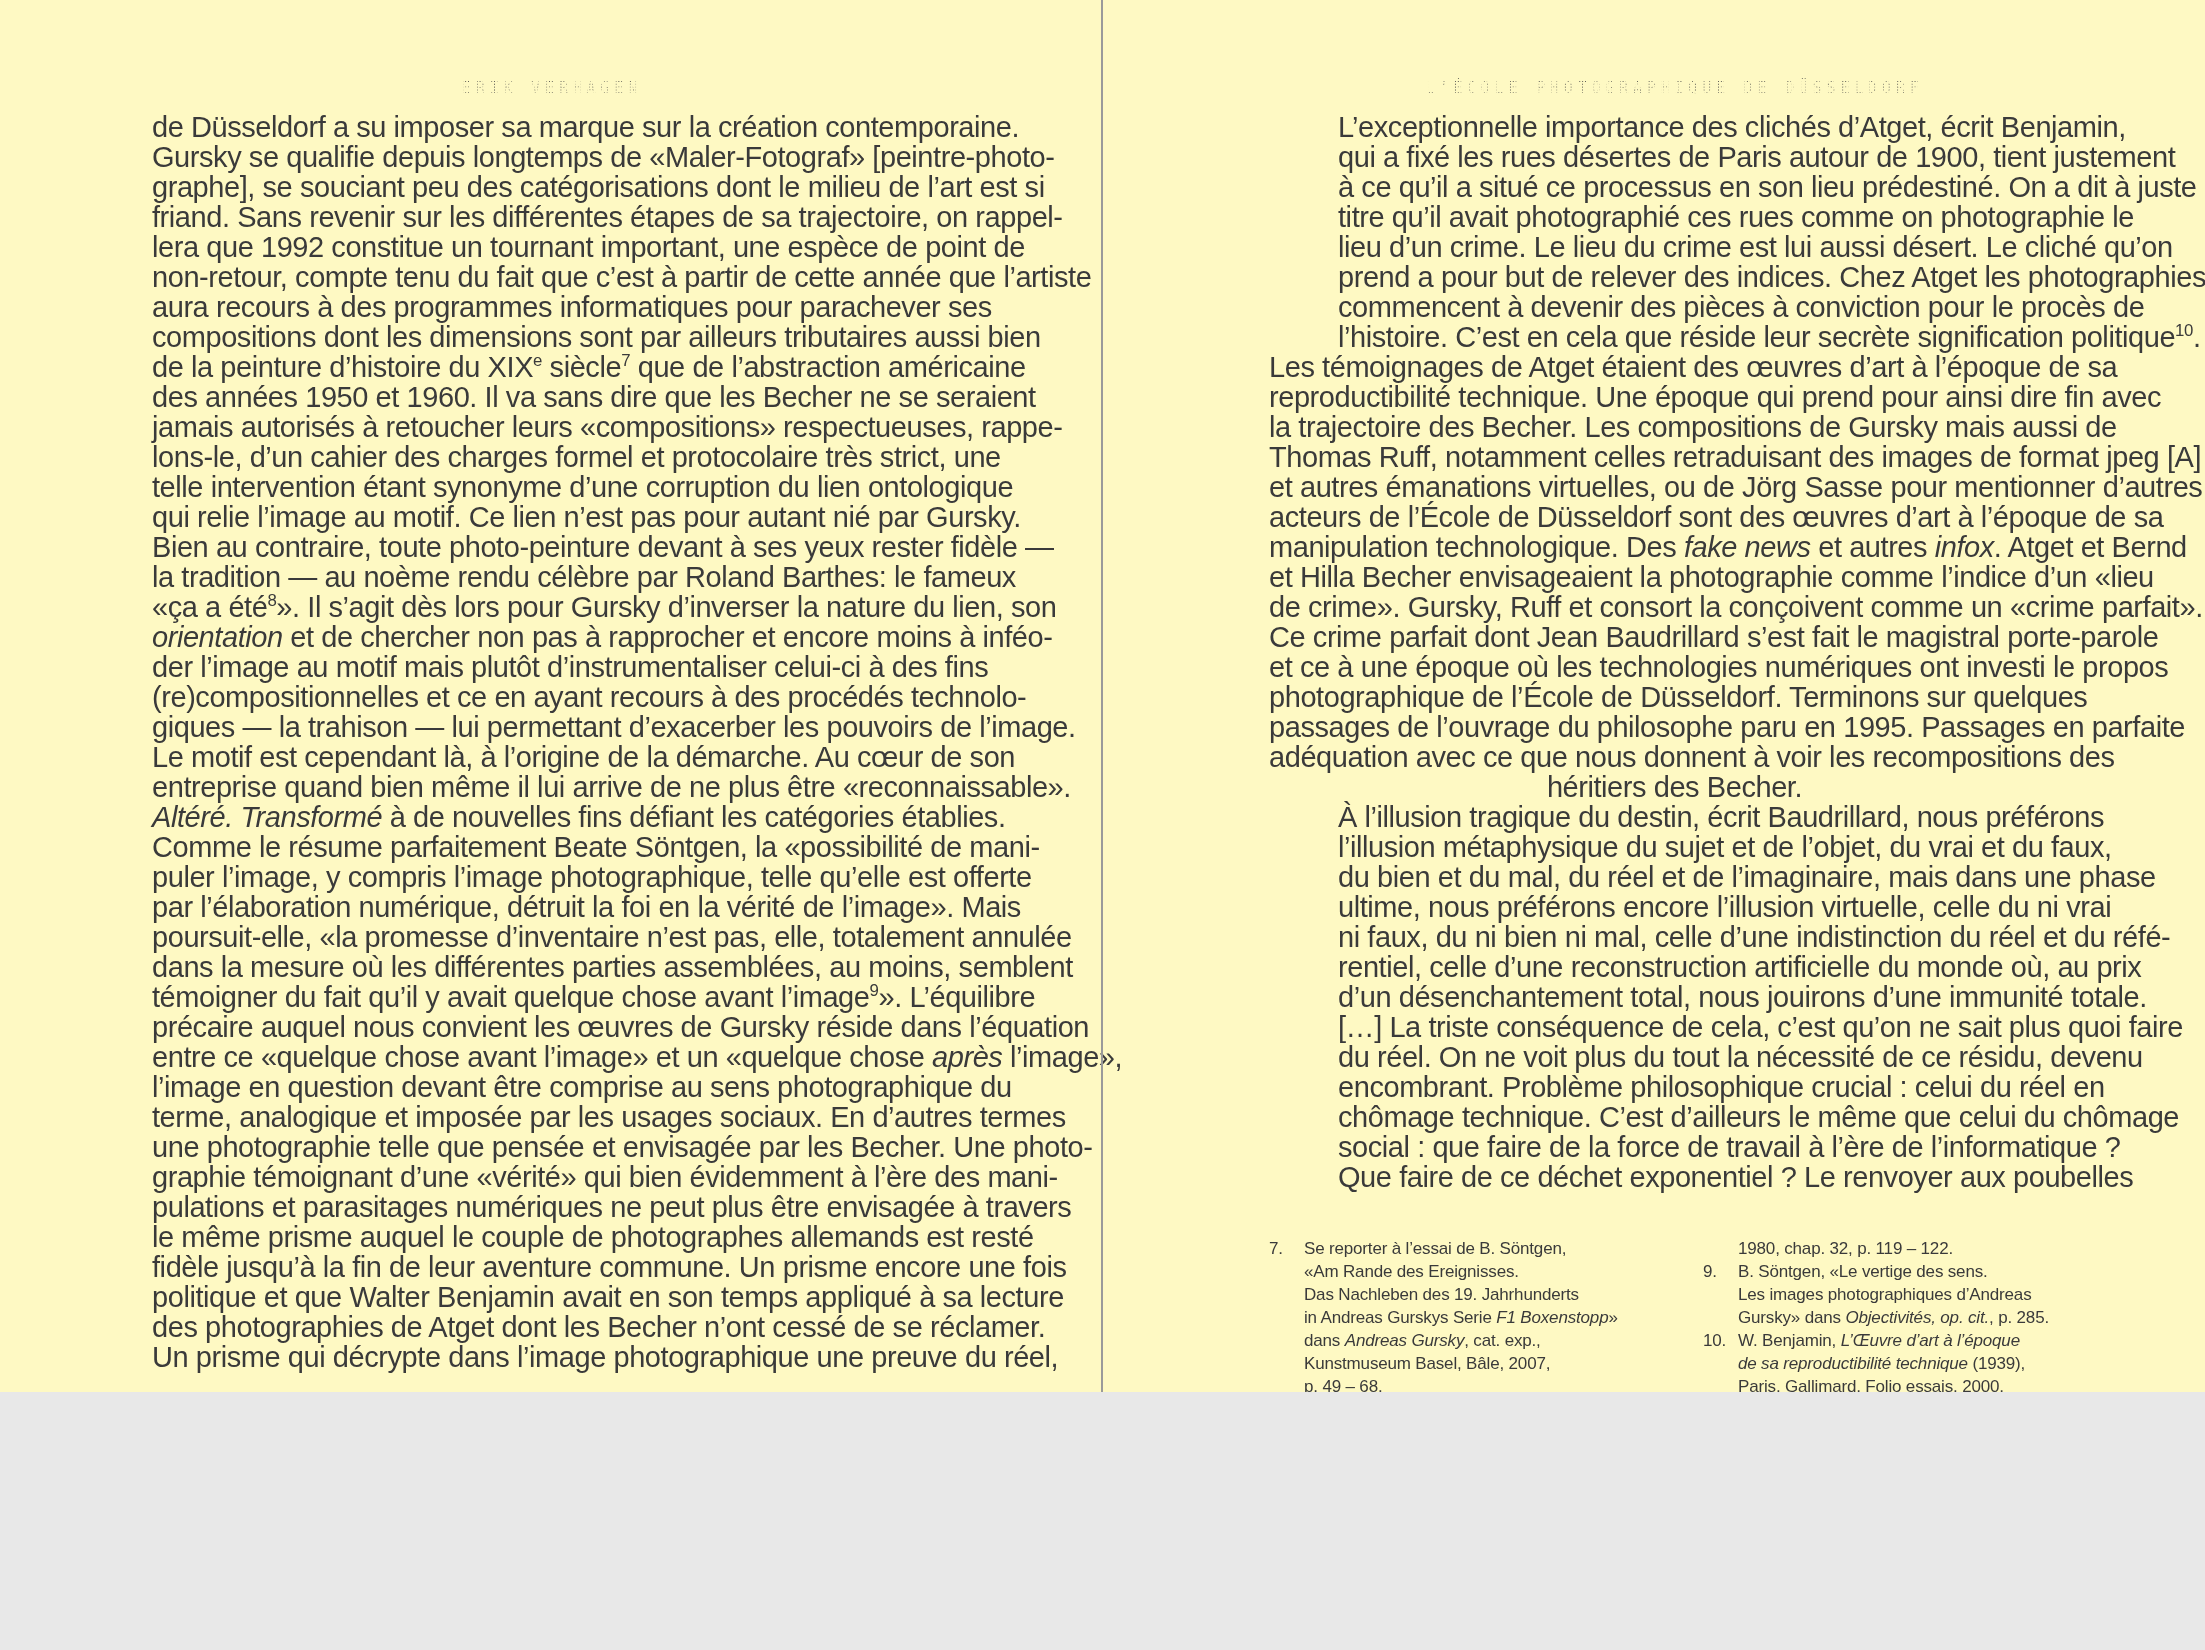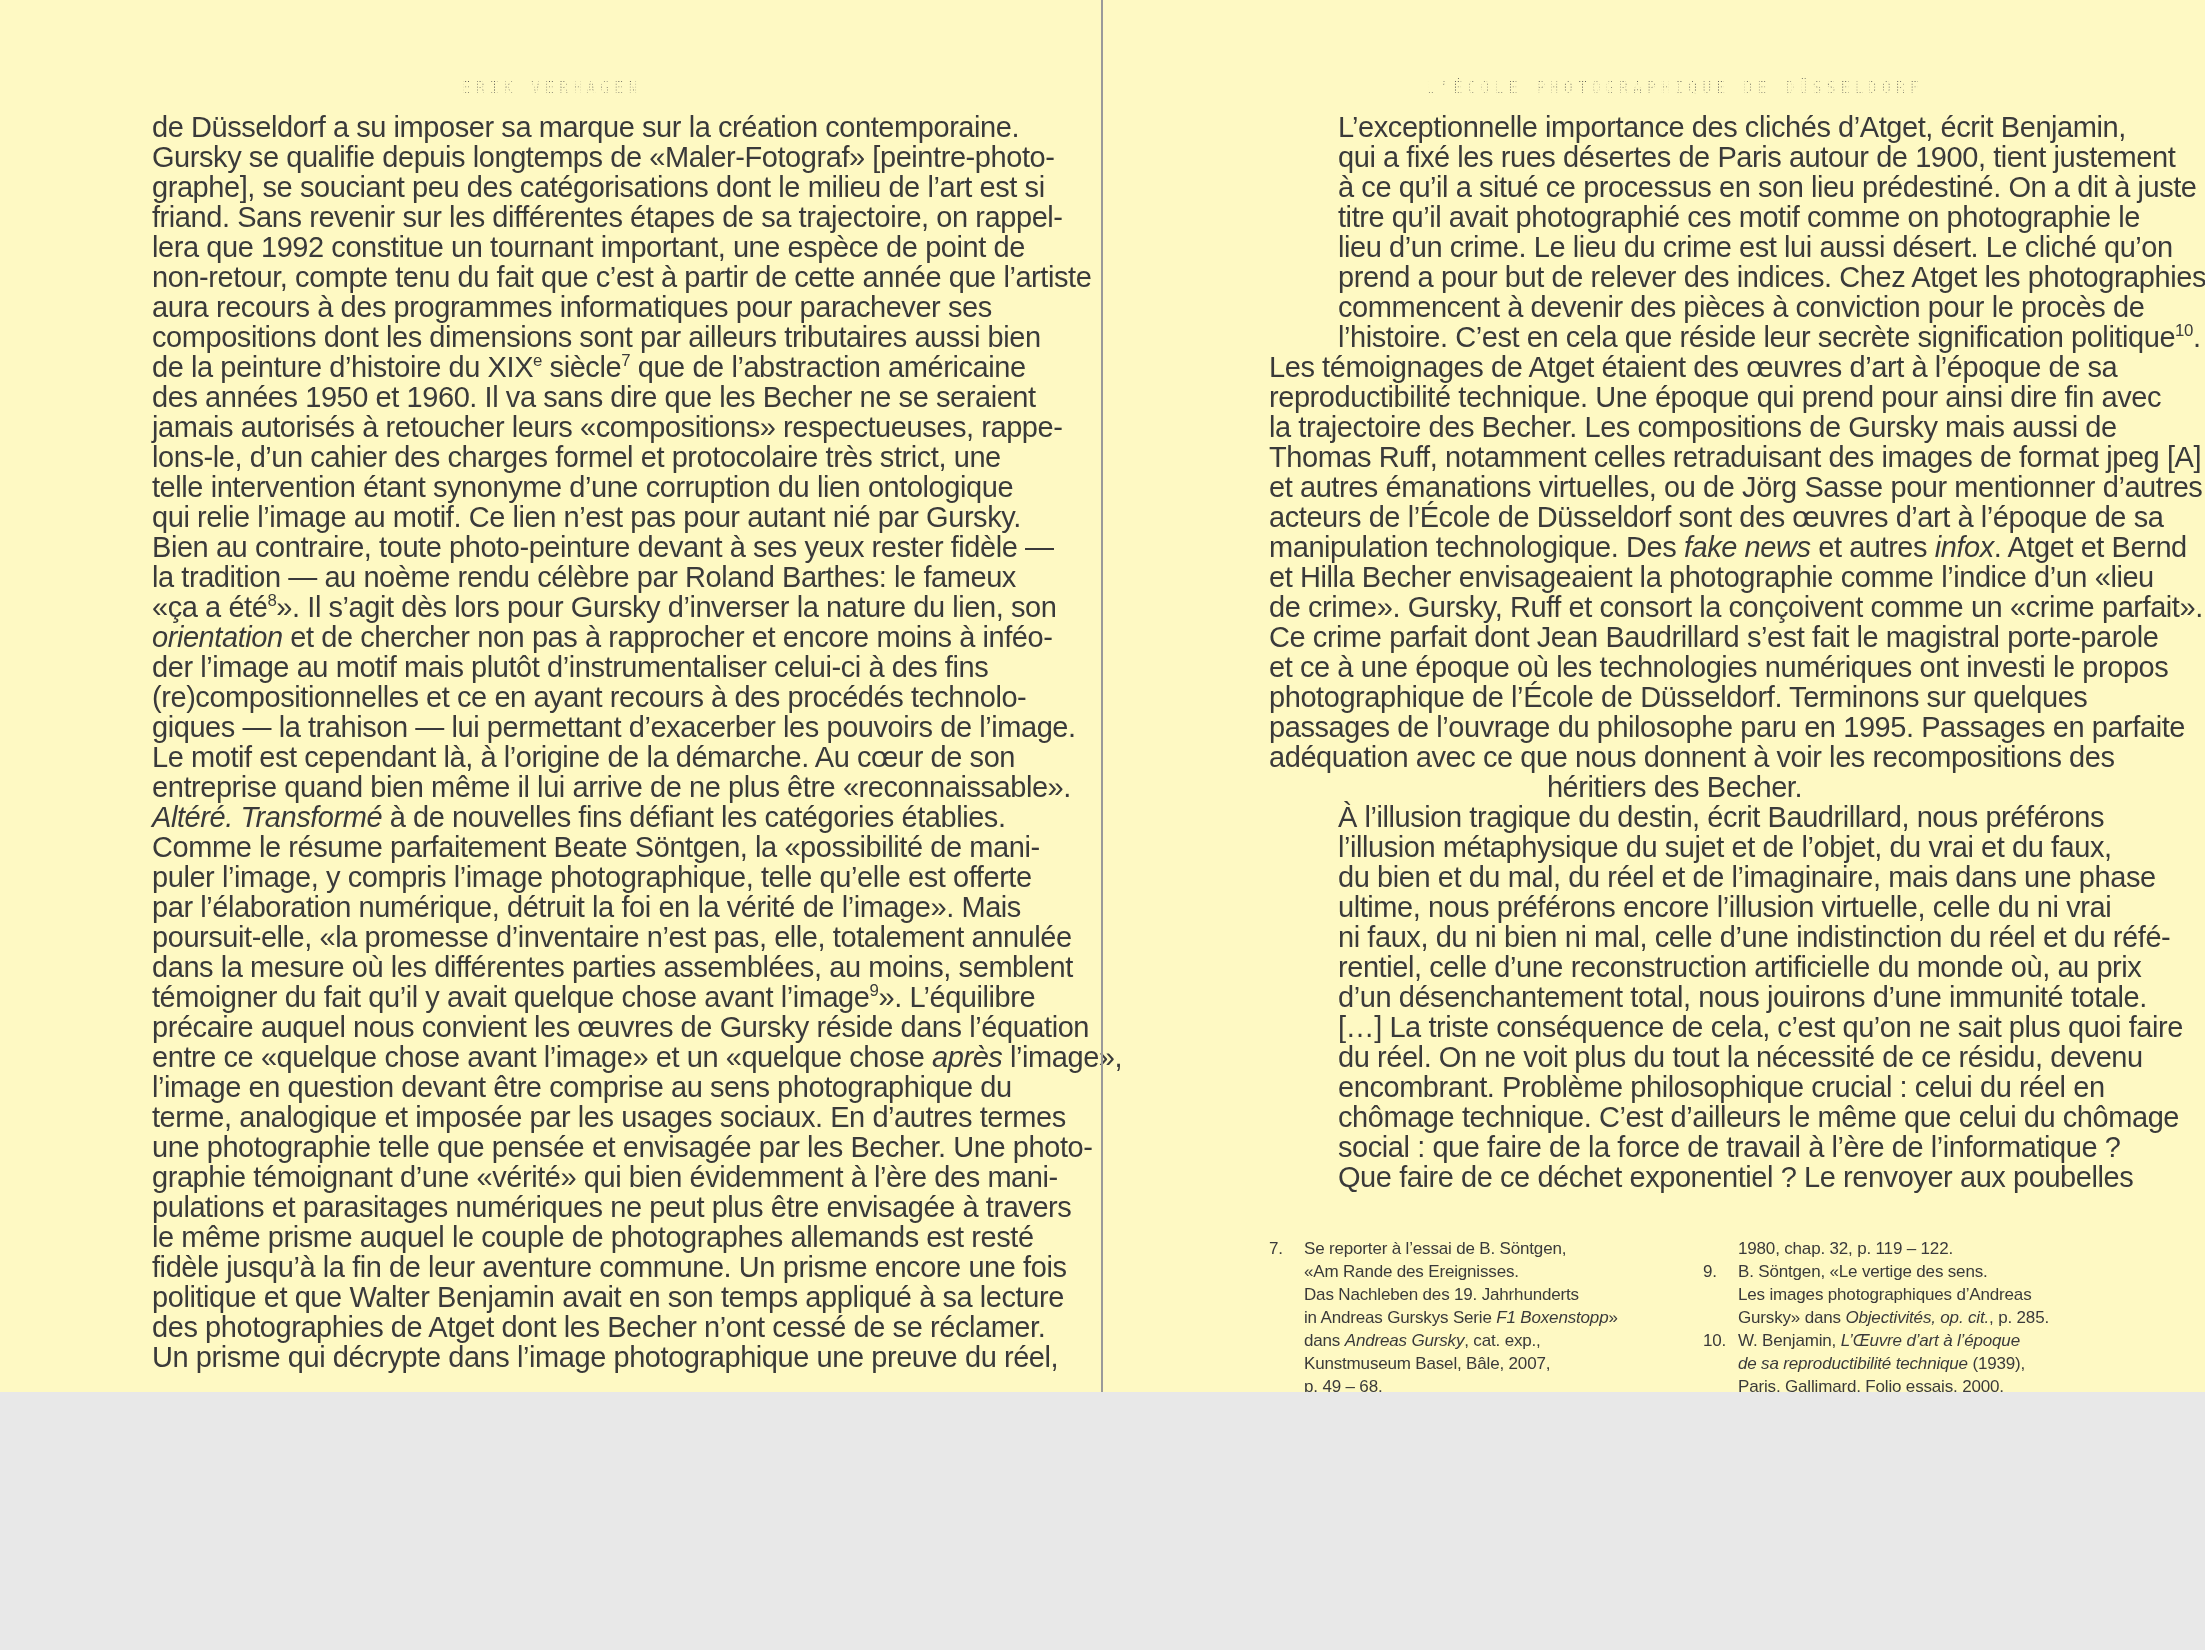--- a/index.html
+++ b/index.html
@@ -93,7 +93,7 @@
           <div class="tline">L’exceptionnelle importance des clichés d’Atget, écrit Benjamin,</div>
           <div class="tline">qui a fixé les rues désertes de Paris autour de 1900, tient justement</div>
           <div class="tline">à ce qu’il a situé ce processus en son lieu prédestiné. On a dit à juste</div>
-          <div class="tline">titre qu’il avait photographié ces motif comme on photographie le</div>
+          <div class="tline">titre qu’il avait photographié ces rues comme on photographie le</div>
           <div class="tline">lieu d’un crime. Le lieu du crime est lui aussi désert. Le cliché qu’on</div>
           <div class="tline">prend a pour but de relever des indices. Chez Atget les photographies</div>
           <div class="tline">commencent à devenir des pièces à conviction pour le procès de</div>

